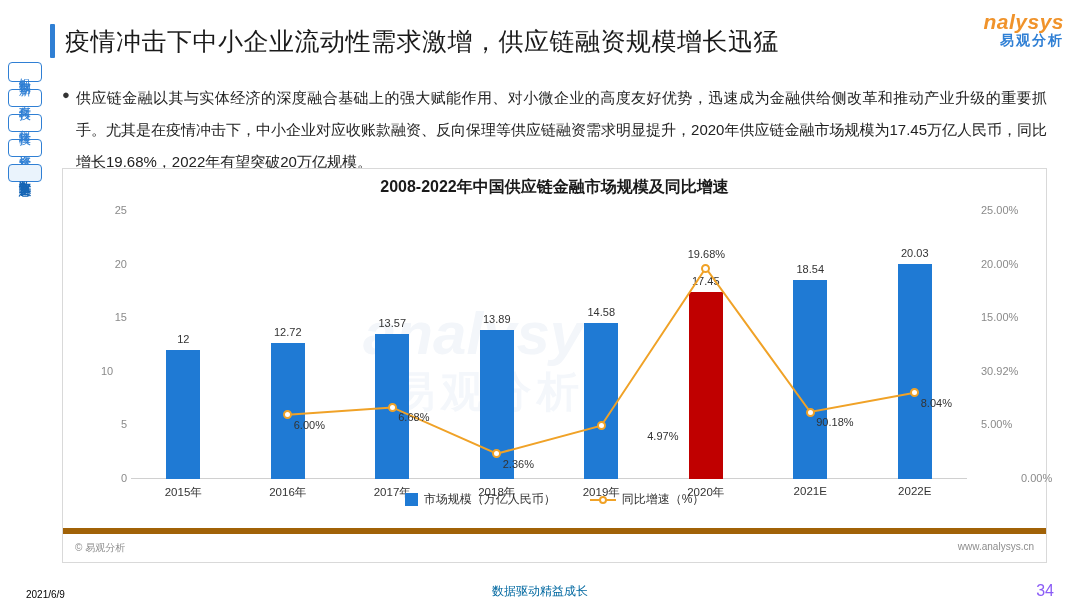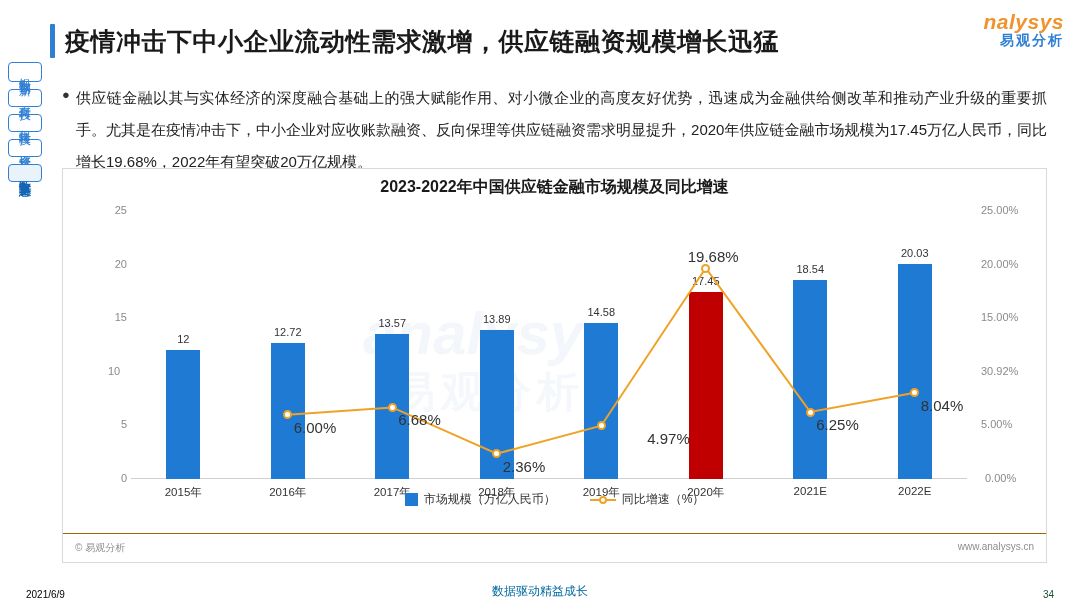--- a/index.html
+++ b/index.html
@@ -43,7 +43,7 @@
     width:5px;height:34px;background:#2f7fd4;margin-right:10px;border-radius:1px;
   }
   #page-title{
-    font-size:25px;font-weight:bold;color:#1a1a1a;letter-spacing:.5px;
+    font-size:25px;font-weight:normal;color:#1a1a1a;letter-spacing:.5px;
     white-space:nowrap;
   }
   #logo{

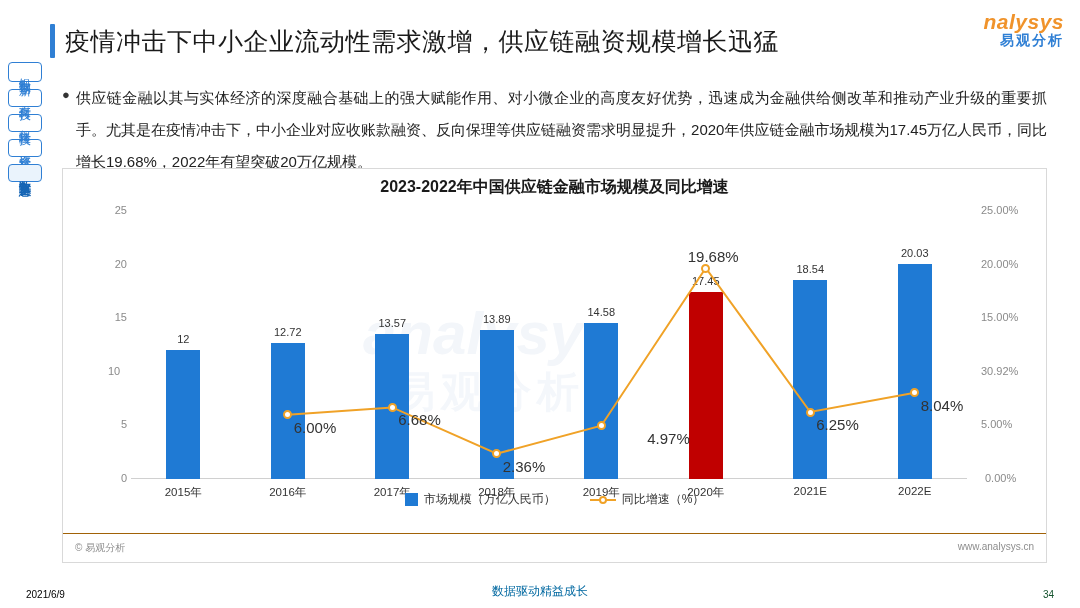--- a/index.html
+++ b/index.html
@@ -166,7 +166,7 @@
 </div>
 
 <div id="chart-card">
-  <div id="chart-title">2023-2022年中国供应链金融市场规模及同比增速</div>
+  <div id="chart-title">2008-2022年中国供应链金融市场规模及同比增速</div>
   <div id="wm">analysys</div>
   <div id="wm2">易观分析</div>
 

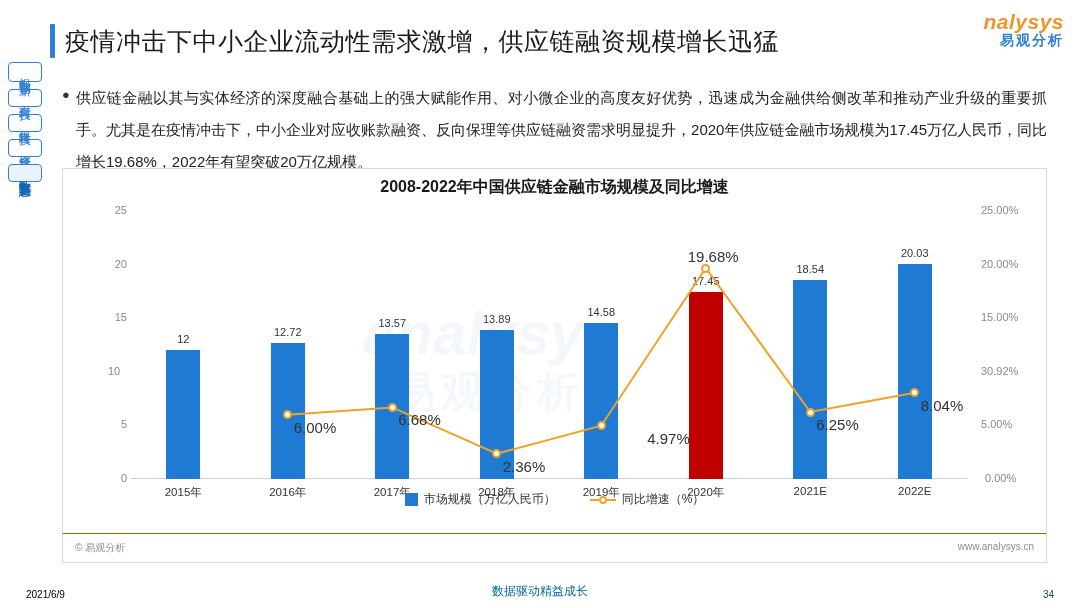--- a/index.html
+++ b/index.html
@@ -126,7 +126,7 @@
     position:absolute;width:9px;height:9px;border:2px solid #f0a227;background:#fff;
     border-radius:50%;box-sizing:border-box;
   }
-  .pt-val{position:absolute;font-size:15px;color:#333;}
+  .pt-val{position:absolute;font-size:11px;color:#333;}
   .grid-l{position:absolute;left:0;width:100%;height:1px;background:#e8e8e8;}
 </style>
 </head>

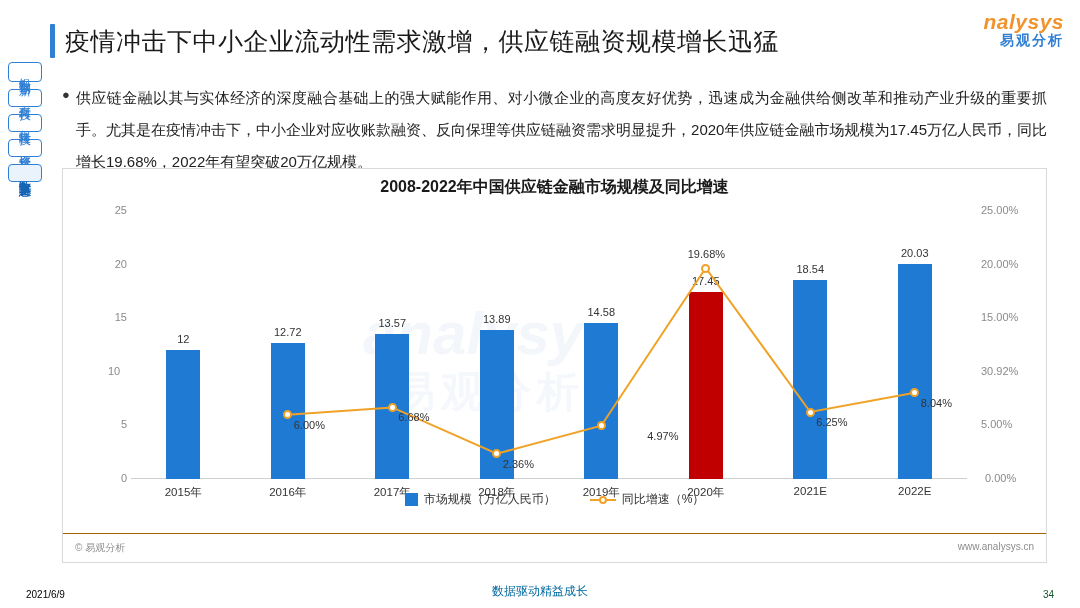--- a/index.html
+++ b/index.html
@@ -174,7 +174,7 @@
       <div class="grid-l" style="bottom: 0px; left: 46px; width: 836px; background: rgb(208, 208, 208);"></div>
       <div class="ax-label" style="left: 16px; top: 261px; width: 26px; text-align: right;">0</div>
       <div class="ax-label" style="left: 16px; top: 207.4px; width: 26px; text-align: right;">5</div>
-      <div class="ax-label" style="left: 16px; top: 153.8px; width: 26px; text-align: center;">10</div>
+      <div class="ax-label" style="left: 16px; top: 153.8px; width: 26px; text-align: left;">10</div>
       <div class="ax-label" style="left: 16px; top: 100.2px; width: 26px; text-align: right;">15</div>
       <div class="ax-label" style="left: 16px; top: 46.6px; width: 26px; text-align: right;">20</div>
       <div class="ax-label" style="left: 16px; top: -7px; width: 26px; text-align: right;">25</div>

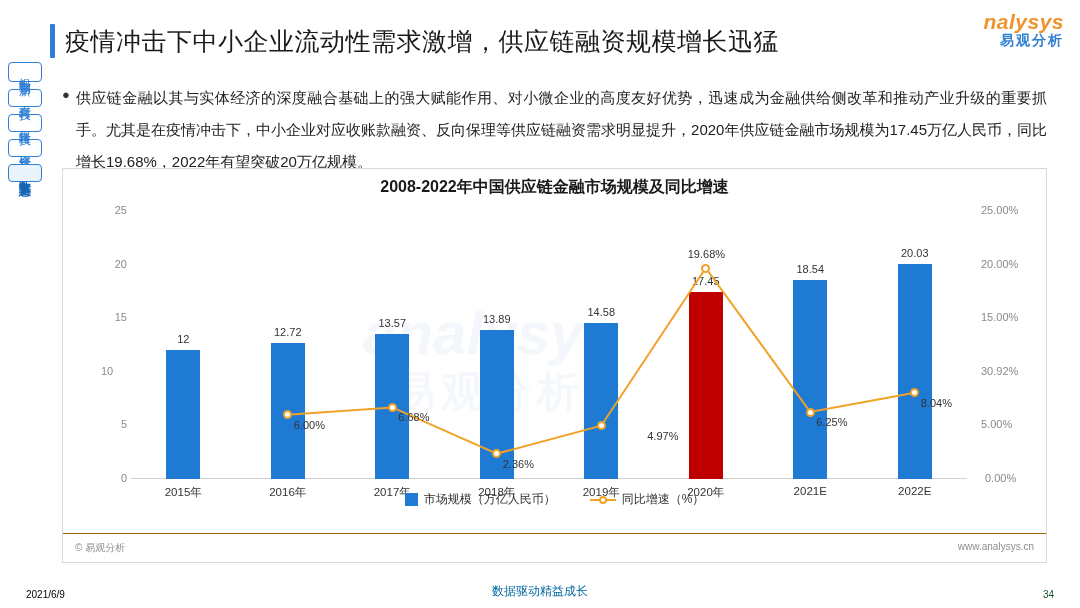--- a/index.html
+++ b/index.html
@@ -222,7 +222,7 @@
       <div class="pt" style="left: 616.25px; top: 52.5304px;"></div>
       <div class="pt-val" style="left: 602.75px; top: 37.0304px;">19.68%</div>
       <div class="pt" style="left: 720.75px; top: 196.5px;"></div>
-      <div class="pt-val" style="left: 731.25px; top: 205px;">6.25%</div>
+      <div class="pt-val" style="left: 731.25px; top: 205px;">90.18%</div>
       <div class="pt" style="left: 825.25px; top: 177.311px;"></div>
       <div class="pt-val" style="left: 835.75px; top: 185.811px;">8.04%</div>
     </div>

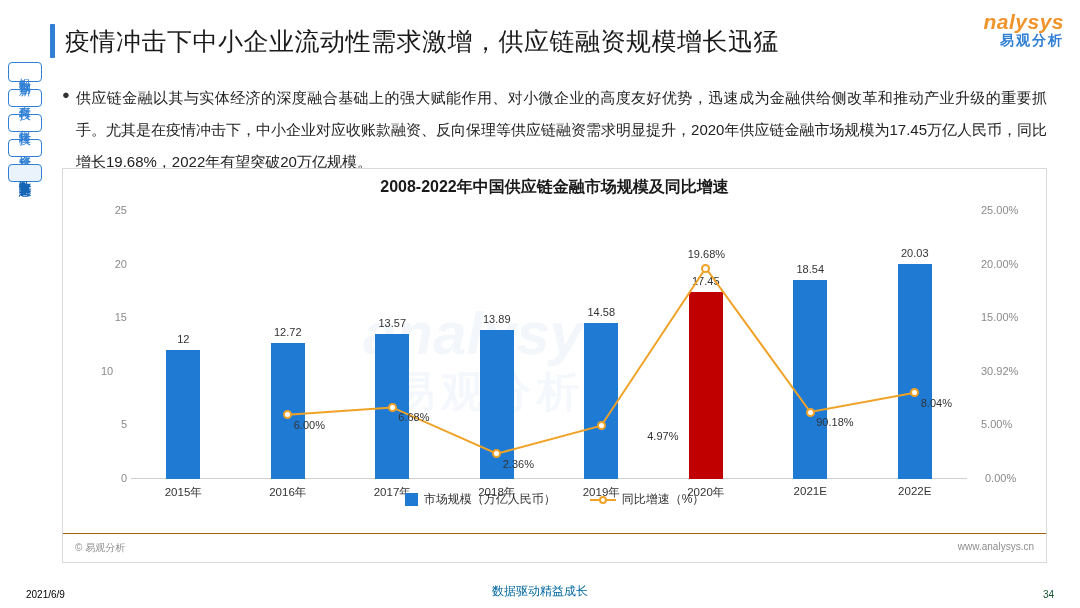--- a/index.html
+++ b/index.html
@@ -178,7 +178,7 @@
       <div class="ax-label" style="left: 16px; top: 100.2px; width: 26px; text-align: right;">15</div>
       <div class="ax-label" style="left: 16px; top: 46.6px; width: 26px; text-align: right;">20</div>
       <div class="ax-label" style="left: 16px; top: -7px; width: 26px; text-align: right;">25</div>
-      <div class="ax-label" style="left: 892px; top: 261px; padding-left: 8px;">0.00%</div>
+      <div class="ax-label" style="left: 928px; top: 261px; padding-left: 8px;">0.00%</div>
       <div class="ax-label" style="left: 896px; top: 207.4px;">5.00%</div>
       <div class="ax-label" style="left: 896px; top: 153.8px;">30.92%</div>
       <div class="ax-label" style="left: 896px; top: 100.2px;">15.00%</div>

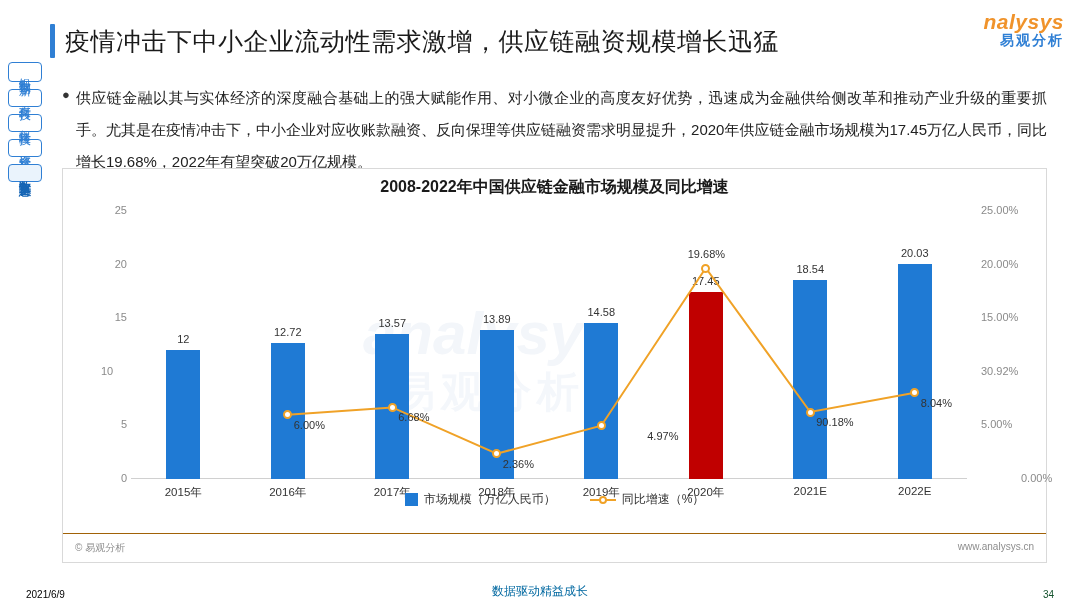--- a/index.html
+++ b/index.html
@@ -105,7 +105,7 @@
   }
   #card-foot{
     position:absolute;left:0;right:0;bottom:0;height:28px;
-    border-top:1px solid #a16207;
+    border-top:6px solid #a16207;
   }
   #foot-left{position:absolute;left:12px;top:7px;font-size:10px;color:#8d8d8d;}
   #foot-right{position:absolute;right:12px;top:7px;font-size:10px;color:#8d8d8d;}

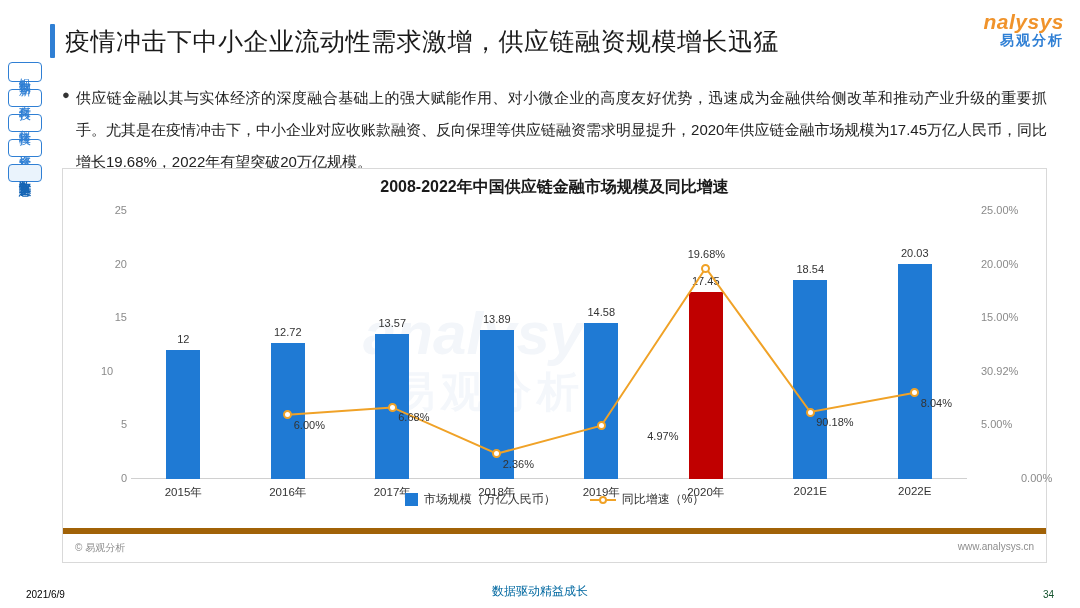--- a/index.html
+++ b/index.html
@@ -112,7 +112,7 @@
   
   #footer-date{position:absolute;left:26px;bottom:8px;font-size:10px;color:#000000;}
   #footer-center{position:absolute;left:0;right:0;bottom:8px;text-align:center;font-size:12px;color:#0369a1;}
-  #footer-page{position:absolute;right:26px;bottom:8px;font-size:10px;color:#14532d;}
+  #footer-page{position:absolute;right:26px;bottom:8px;font-size:16px;color:#8b5cf6;}
   
   .bar{position:absolute;bottom:0;background:#1f7ad4;}
   .bar.hl{background:#c00000;}

